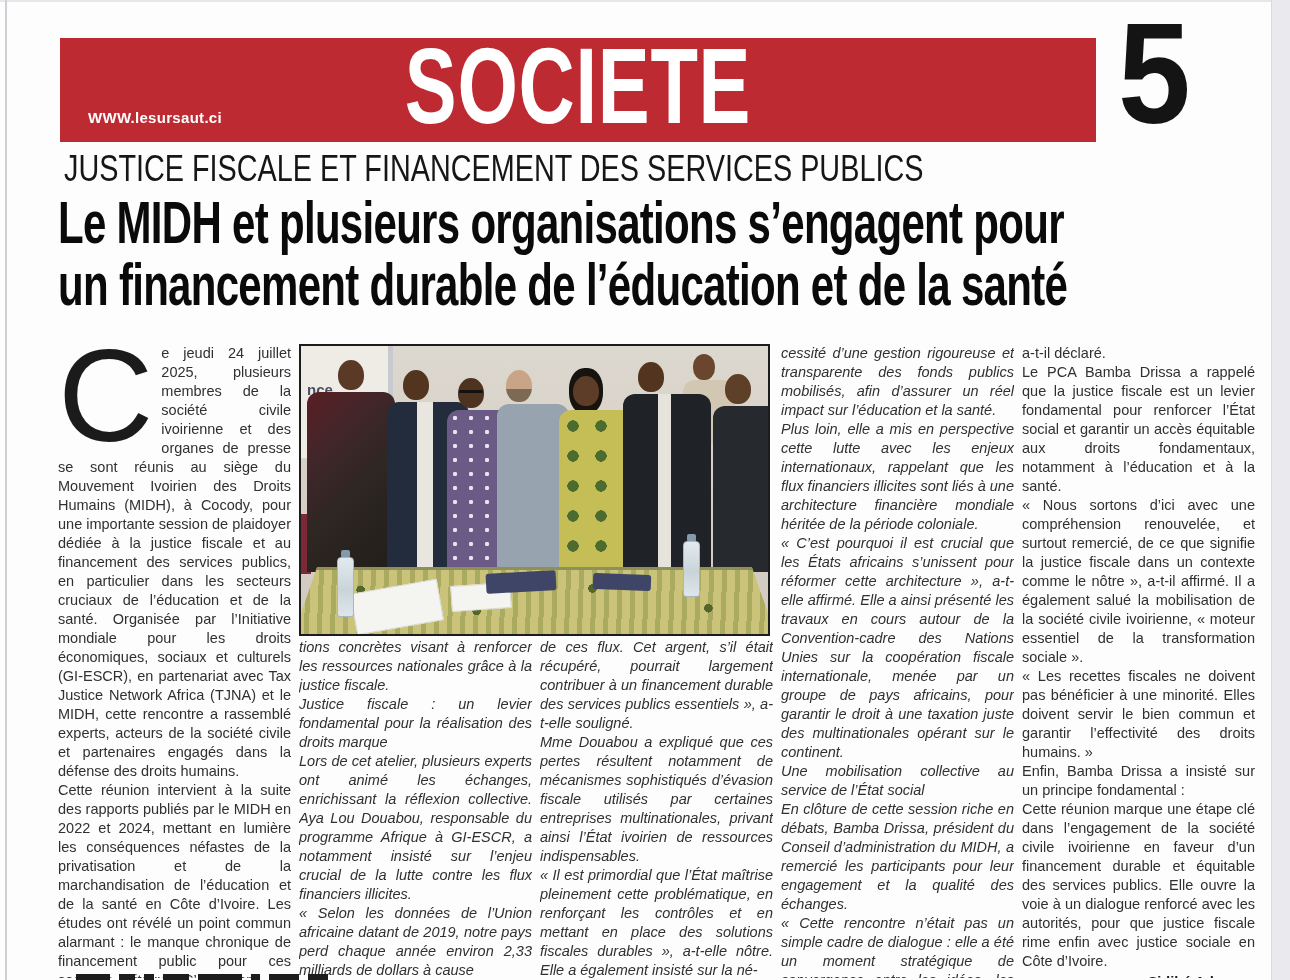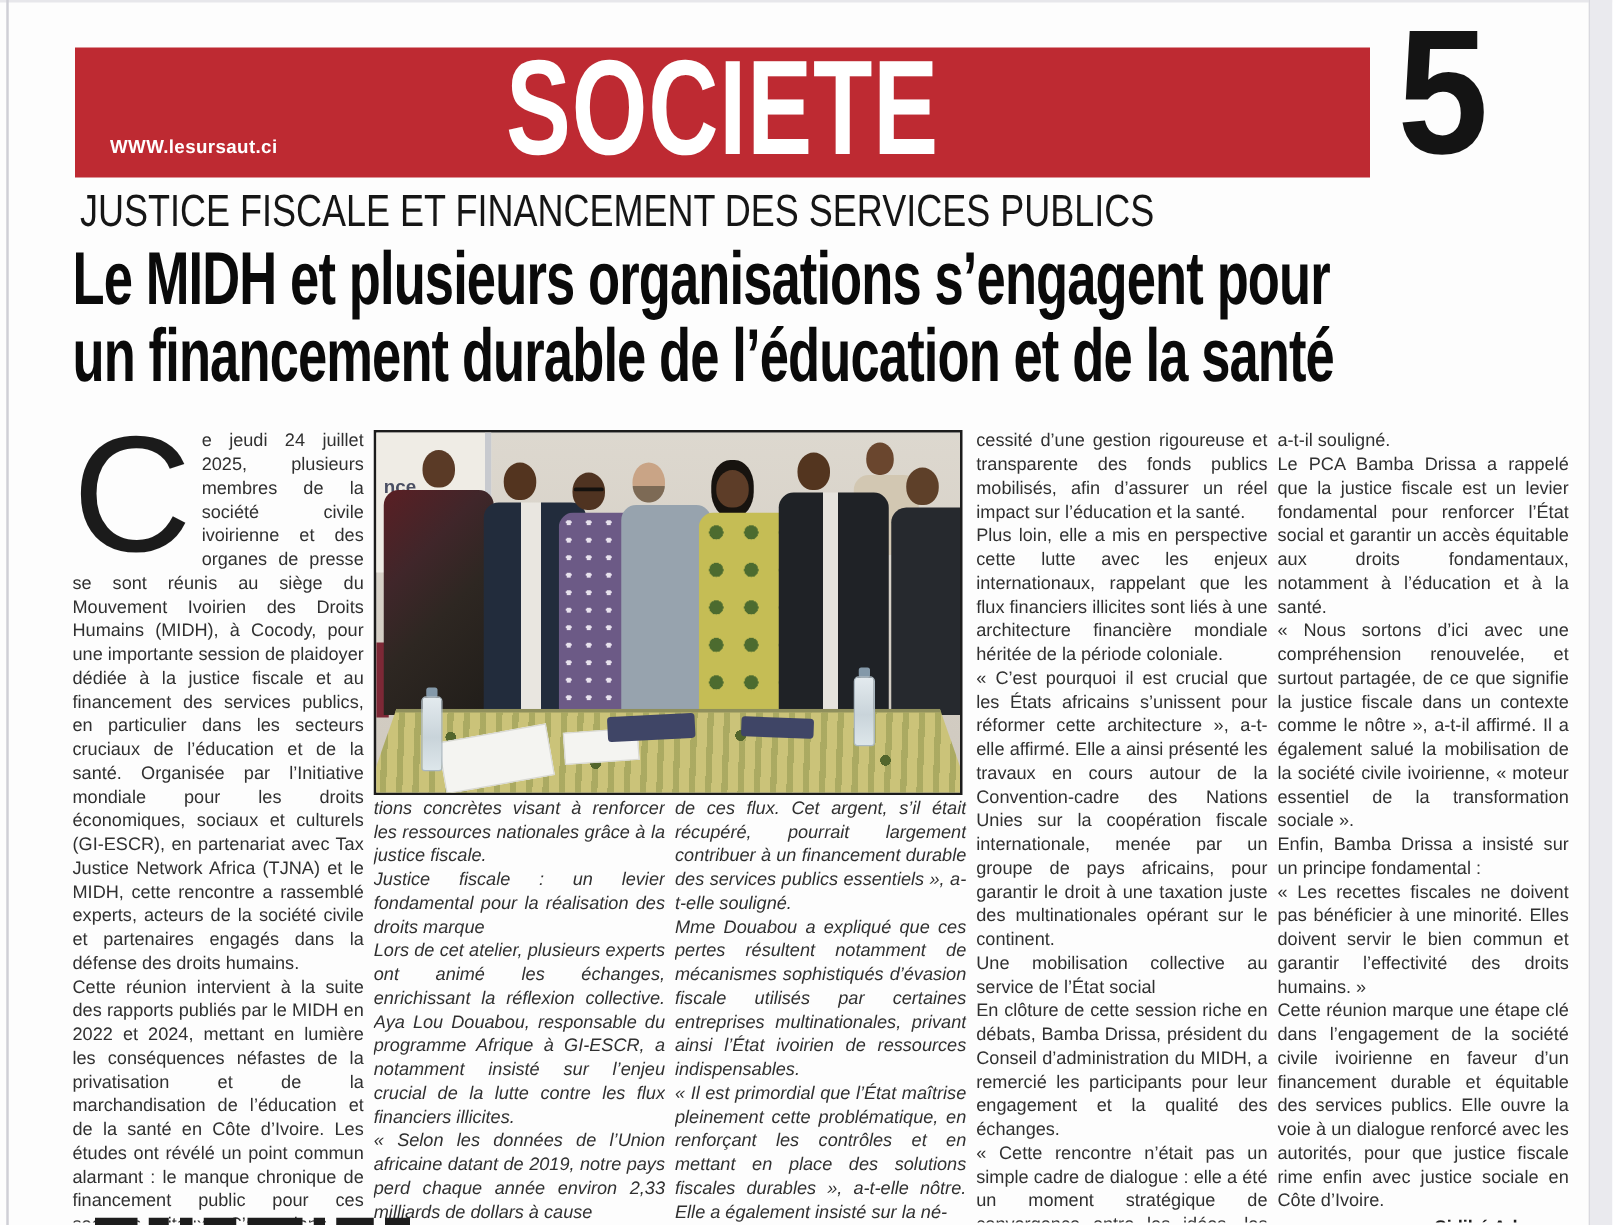--- a/index.html
+++ b/index.html
@@ -166,7 +166,7 @@
     <p>« Il est primordial que l’État maîtrise pleinement cette problématique, en renforçant les contrôles et en mettant en place des solutions fiscales durables », a-t-elle nôtre. Elle a également insisté sur la né-</p>
   </div>
 
-  <div class="col" style="left:781px;">
+  <div class="col" style="left:781px;font-style:italic;">
     <p>cessité d’une gestion rigoureuse et transparente des fonds publics mobilisés, afin d’assurer un réel impact sur l’éducation et la santé.</p>
     <p>Plus loin, elle a mis en perspective cette lutte avec les enjeux internationaux, rappelant que les flux financiers illicites sont liés à une architecture financière mondiale héritée de la période coloniale.</p>
     <p>« C’est pourquoi il est crucial que les États africains s’unissent pour réformer cette architecture », a-t-elle affirmé. Elle a ainsi présenté les travaux en cours autour de la Convention-cadre des Nations Unies sur la coopération fiscale internationale, menée par un groupe de pays africains, pour garantir le droit à une taxation juste des multinationales opérant sur le continent.</p>

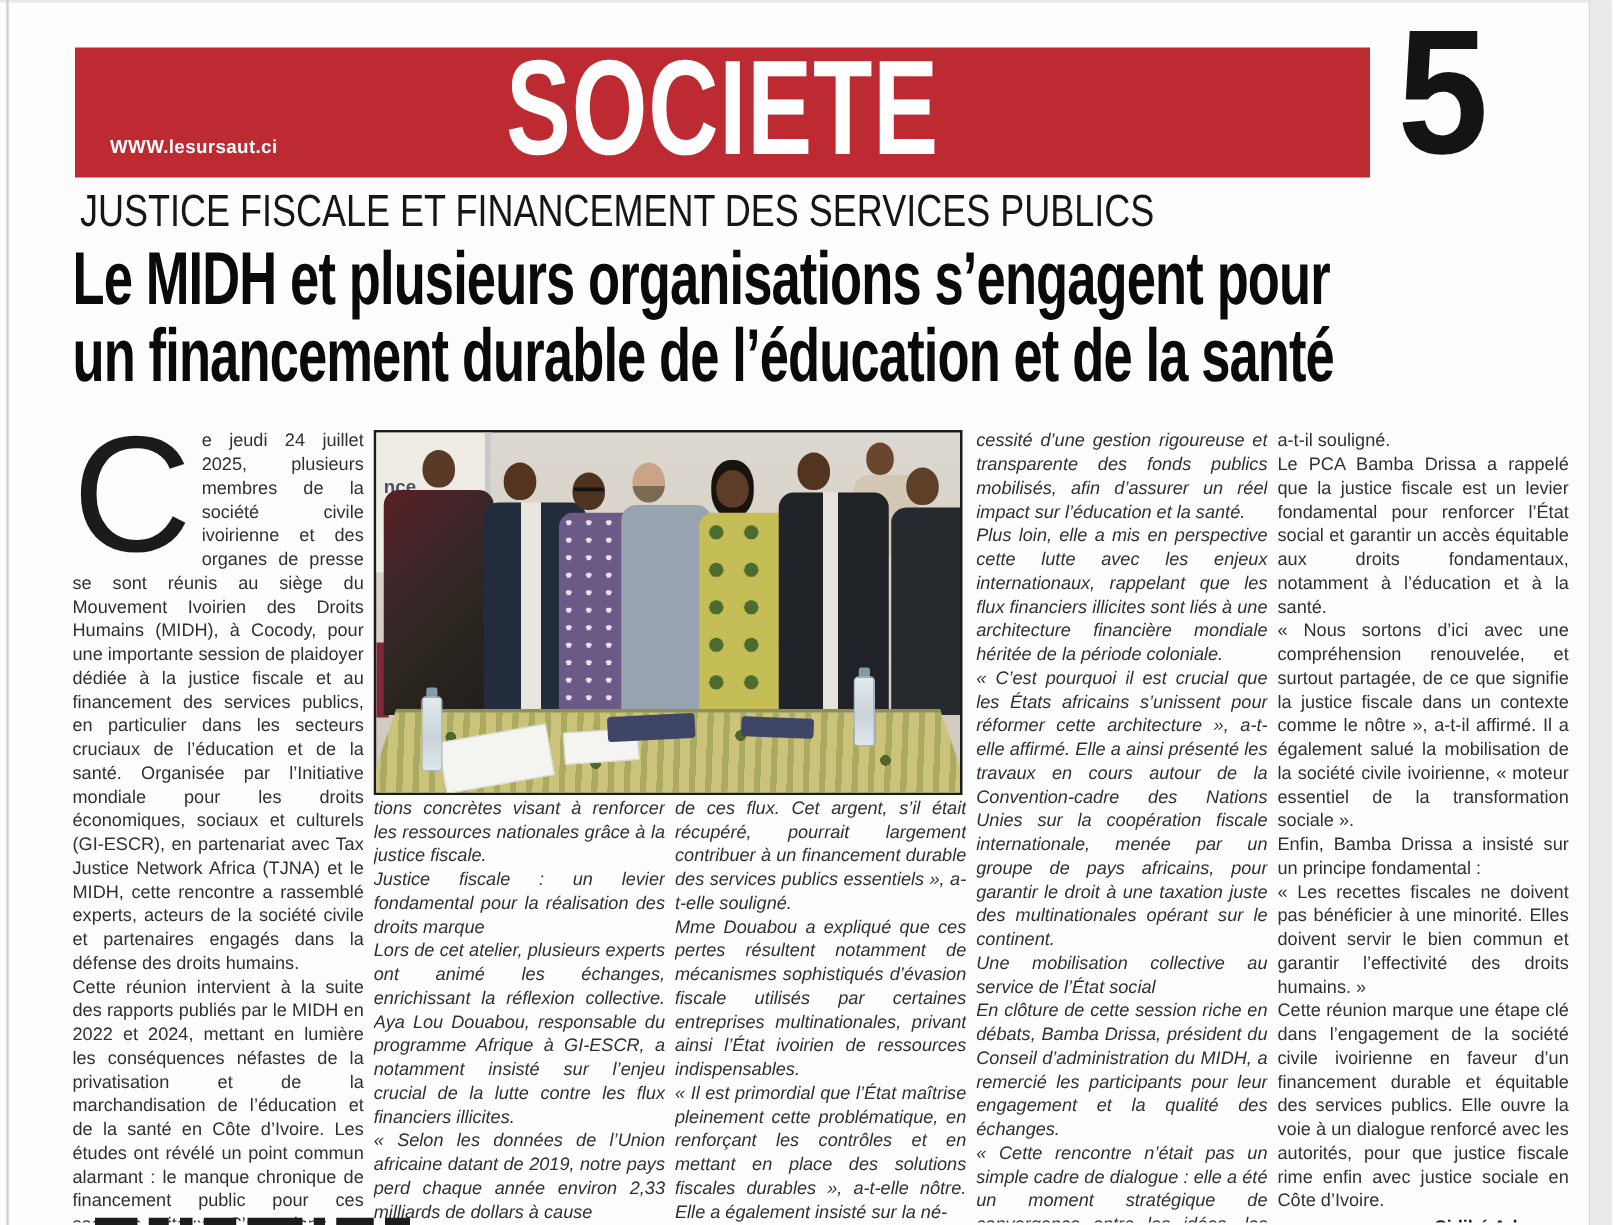--- a/index.html
+++ b/index.html
@@ -176,7 +176,7 @@
   </div>
 
   <div class="col" style="left:1022px;">
-    <p>a-t-il souligné.</p>
+    <p>a-t-il déclaré.</p>
     <p>Le PCA Bamba Drissa a rappelé que la justice fiscale est un levier fondamental pour renforcer l’État social et garantir un accès équitable aux droits fondamentaux, notamment à l’éducation et à la santé.</p>
     <p>« Nous sortons d’ici avec une compréhension renouvelée, et surtout partagée, de ce que signifie la justice fiscale dans un contexte comme le nôtre », a-t-il affirmé. Il a également salué la mobilisation de la société civile ivoirienne, « moteur essentiel de la transformation sociale ».</p>
     <p>Enfin, Bamba Drissa a insisté sur un principe fondamental :</p>

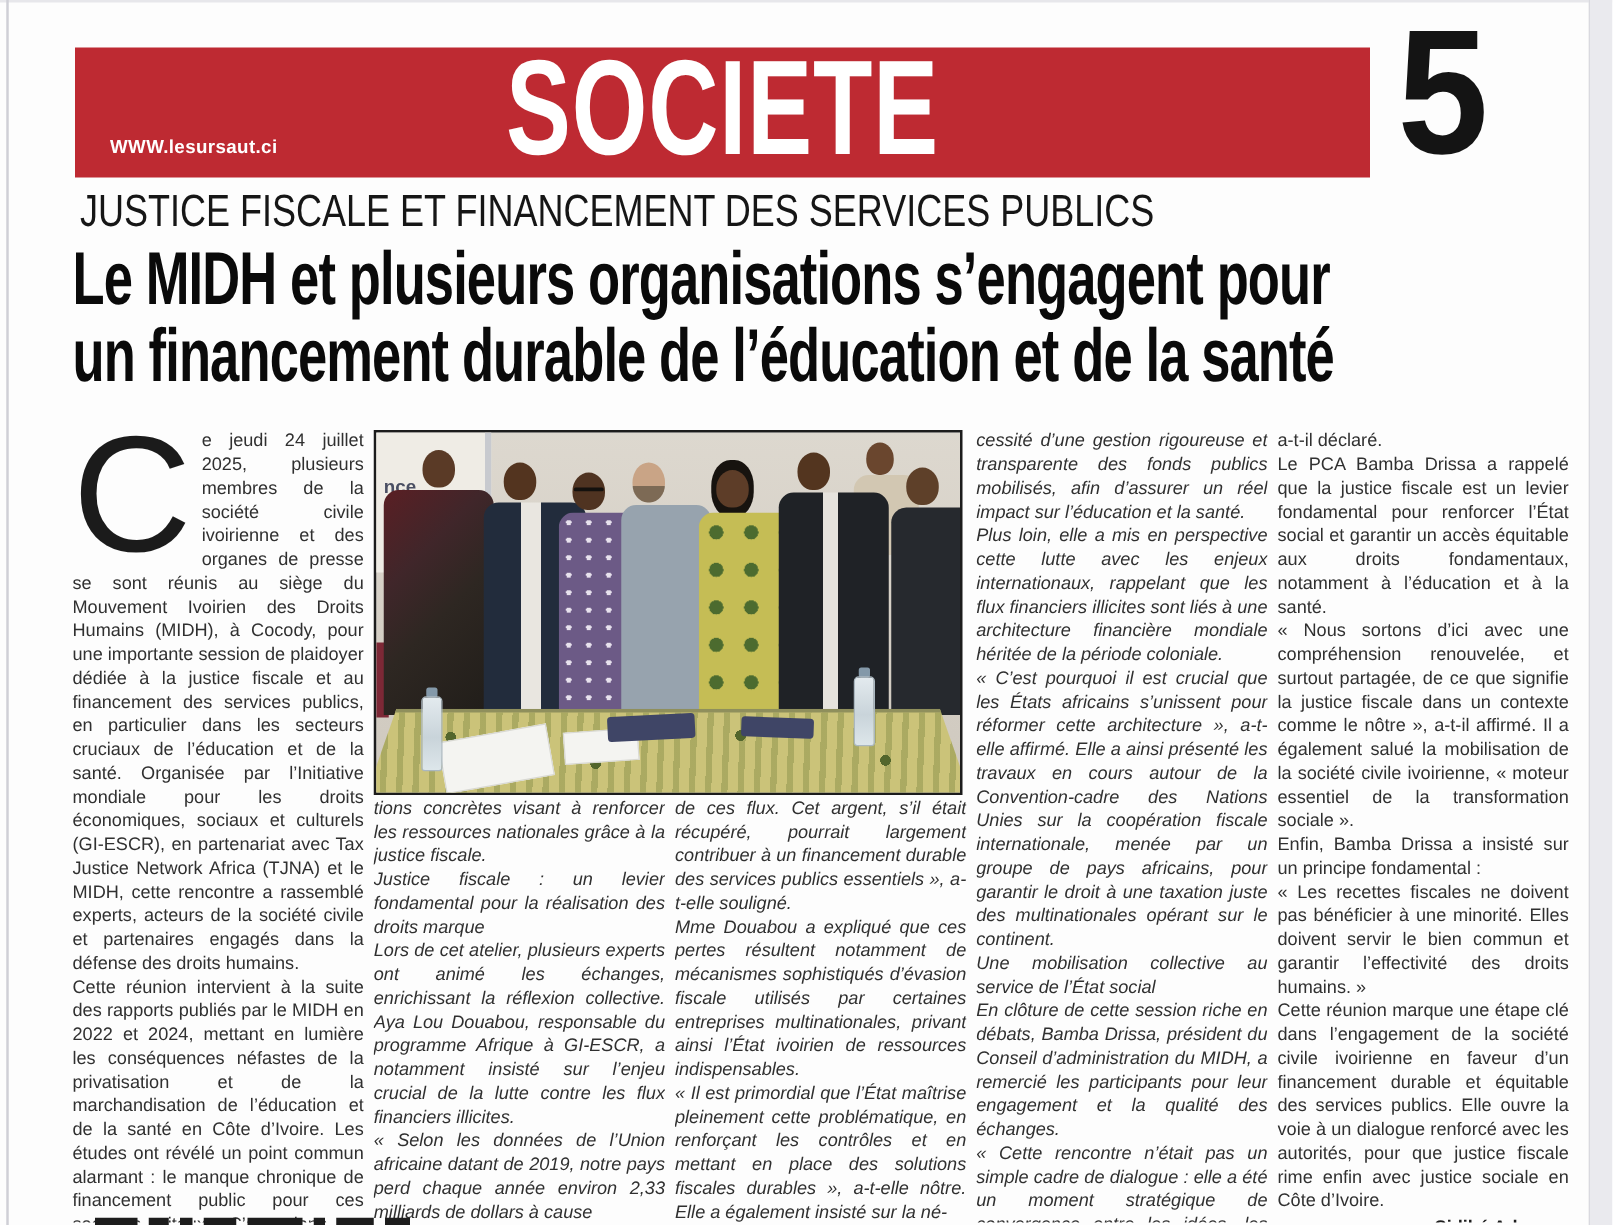--- a/index.html
+++ b/index.html
@@ -178,7 +178,7 @@
   <div class="col" style="left:1022px;">
     <p>a-t-il déclaré.</p>
     <p>Le PCA Bamba Drissa a rappelé que la justice fiscale est un levier fondamental pour renforcer l’État social et garantir un accès équitable aux droits fondamentaux, notamment à l’éducation et à la santé.</p>
-    <p>« Nous sortons d’ici avec une compréhension renouvelée, et surtout partagée, de ce que signifie la justice fiscale dans un contexte comme le nôtre », a-t-il affirmé. Il a également salué la mobilisation de la société civile ivoirienne, « moteur essentiel de la transformation sociale ».</p>
+    <p>« Nous sortons d’ici avec une compréhension renouvelée, et surtout remercié, de ce que signifie la justice fiscale dans un contexte comme le nôtre », a-t-il affirmé. Il a également salué la mobilisation de la société civile ivoirienne, « moteur essentiel de la transformation sociale ».</p>
     <p>Enfin, Bamba Drissa a insisté sur un principe fondamental :</p>
     <p>« Les recettes fiscales ne doivent pas bénéficier à une minorité. Elles doivent servir le bien commun et garantir l’effectivité des droits humains. »</p>
     <p>Cette réunion marque une étape clé dans l’engagement de la société civile ivoirienne en faveur d’un financement durable et équitable des services publics. Elle ouvre la voie à un dialogue renforcé avec les autorités, pour que justice fiscale rime enfin avec justice sociale en Côte d’Ivoire.</p>

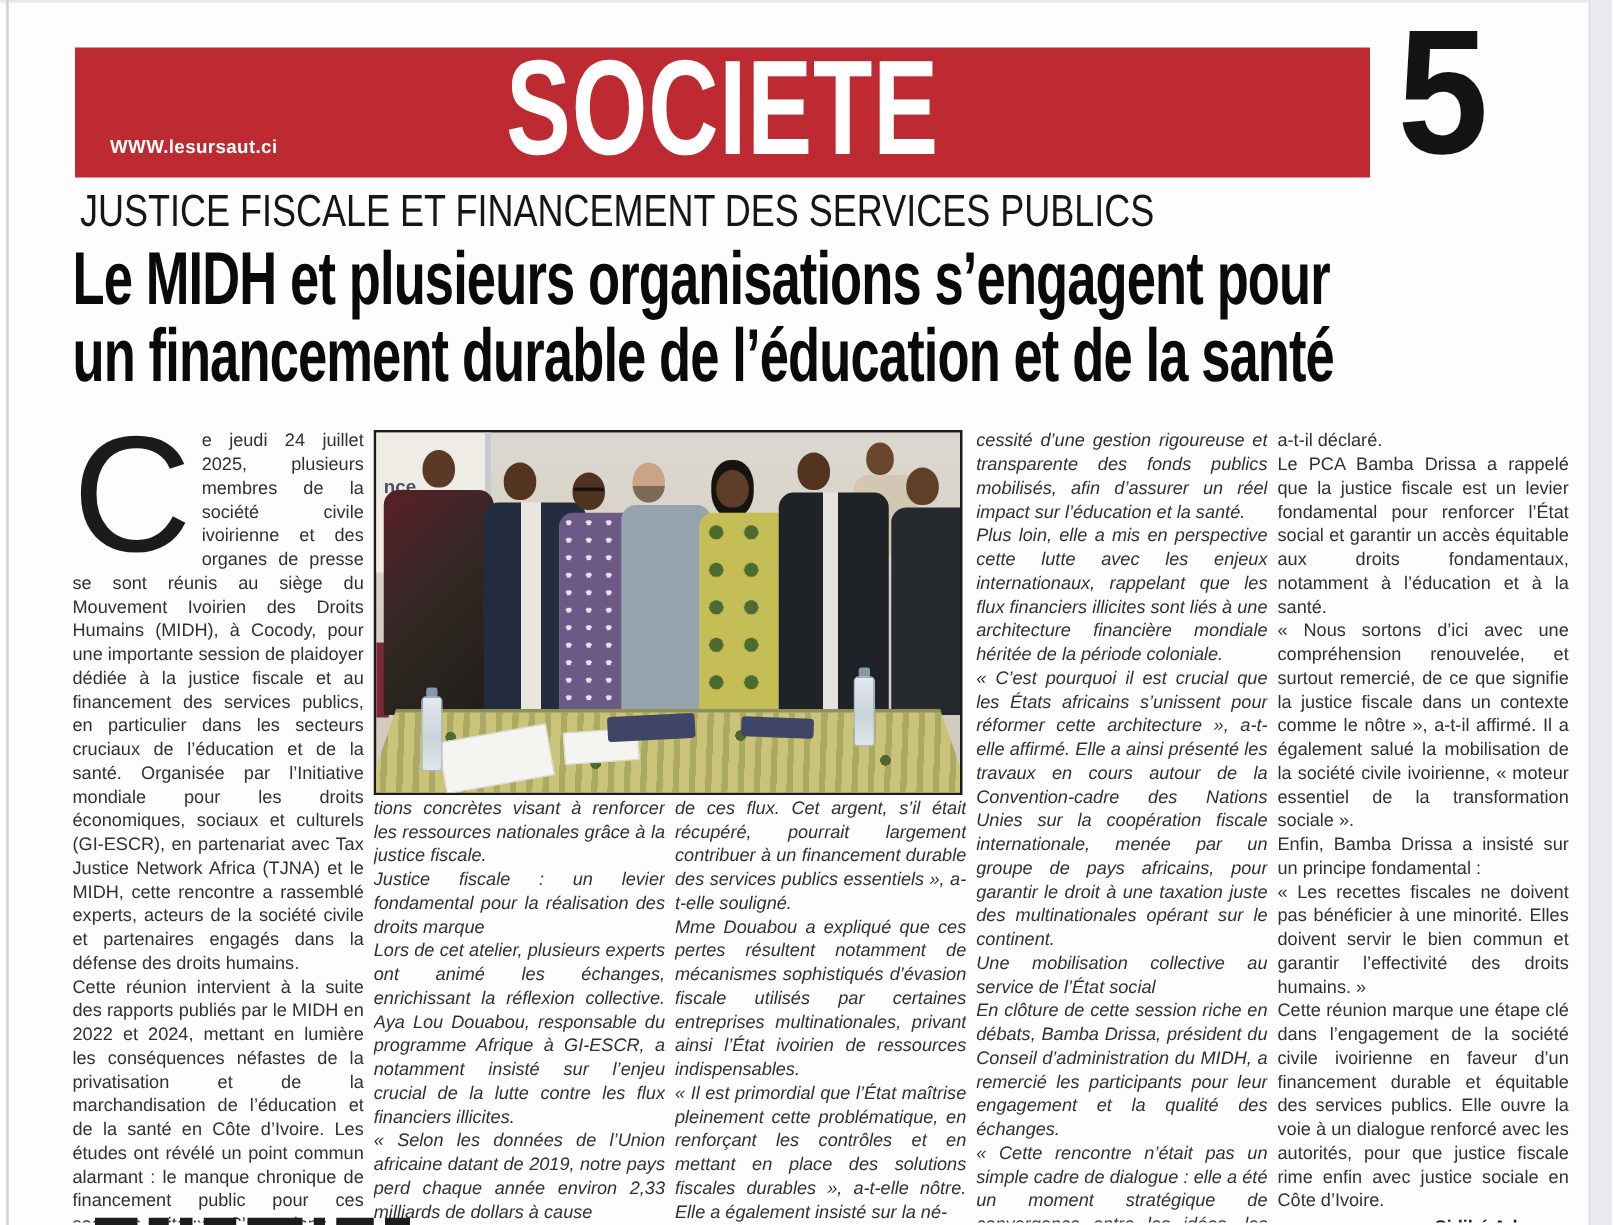--- a/index.html
+++ b/index.html
@@ -179,8 +179,8 @@
     <p>a-t-il déclaré.</p>
     <p>Le PCA Bamba Drissa a rappelé que la justice fiscale est un levier fondamental pour renforcer l’État social et garantir un accès équitable aux droits fondamentaux, notamment à l’éducation et à la santé.</p>
     <p>« Nous sortons d’ici avec une compréhension renouvelée, et surtout remercié, de ce que signifie la justice fiscale dans un contexte comme le nôtre », a-t-il affirmé. Il a également salué la mobilisation de la société civile ivoirienne, « moteur essentiel de la transformation sociale ».</p>
+    <p>« Les recettes fiscales ne doivent pas bénéficier à une minorité. Elles doivent servir le bien commun et garantir l’effectivité des droits humains. »</p>
     <p>Enfin, Bamba Drissa a insisté sur un principe fondamental :</p>
-    <p>« Les recettes fiscales ne doivent pas bénéficier à une minorité. Elles doivent servir le bien commun et garantir l’effectivité des droits humains. »</p>
     <p>Cette réunion marque une étape clé dans l’engagement de la société civile ivoirienne en faveur d’un financement durable et équitable des services publics. Elle ouvre la voie à un dialogue renforcé avec les autorités, pour que justice fiscale rime enfin avec justice sociale en Côte d’Ivoire.</p>
     <p class="author">Sidibé Adama</p>
   </div>

